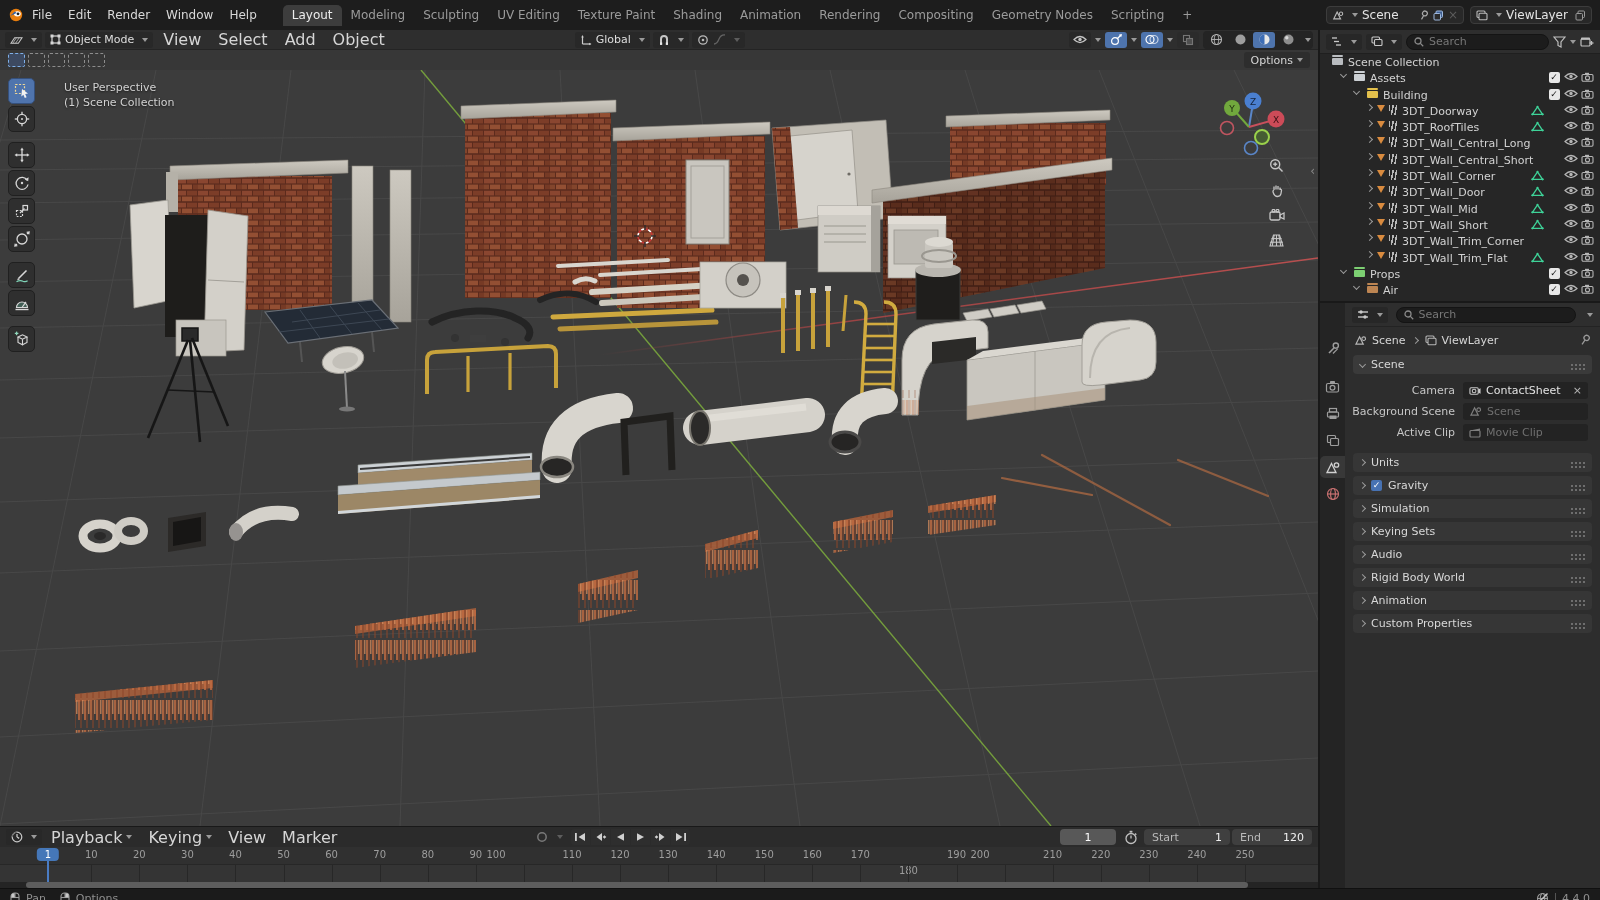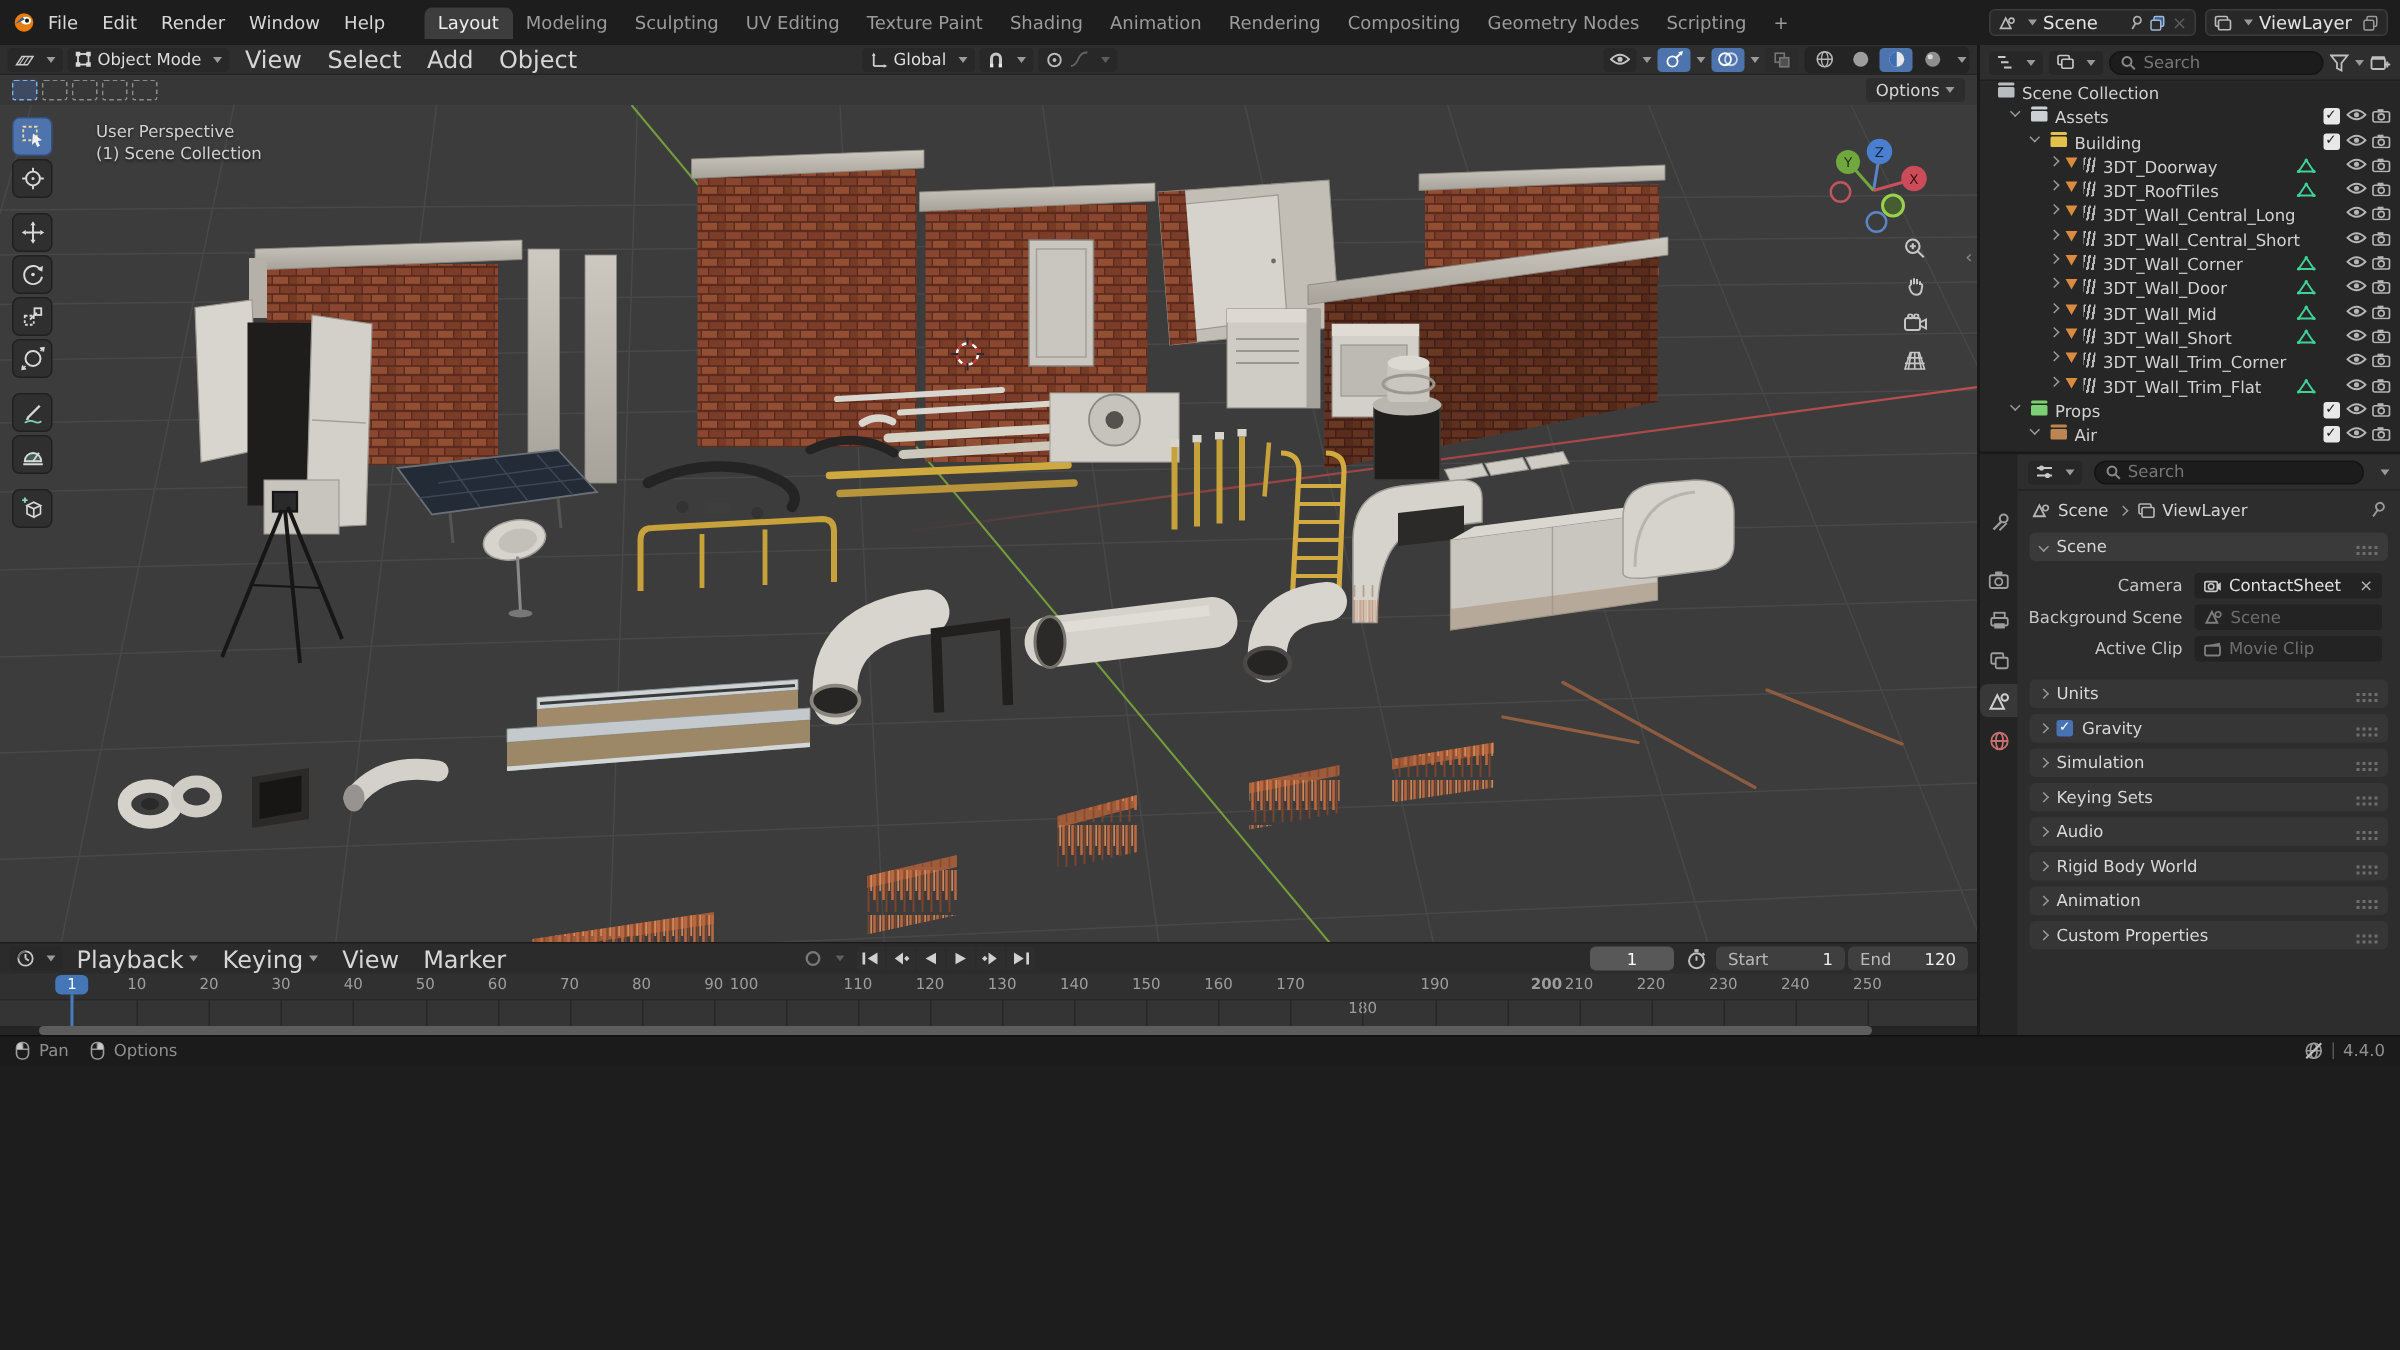--- a/index.html
+++ b/index.html
@@ -18,7 +18,7 @@
   .ws-tab.active{background:#3d3d3d;color:#ececec;}
   .sel{display:flex;align-items:center;background:#282828;border:1px solid #3c3c3c;border-radius:4px;height:18px;padding:0 5px;gap:4px;flex:none;}
   
-  #main{display:flex;height:660px;}
+  #main{display:flex;height:858px;}
   #left{width:1318px;display:flex;flex-direction:column;position:relative;}
   #vph{height:20px;background:#2e2e2e;display:flex;align-items:center;padding:0 5px;gap:3px;border-bottom:1px solid #242424;}
   .hbtn{display:flex;align-items:center;background:#282828;border-radius:3px;height:16px;padding:0 5px;gap:4px;flex:none;font-size:11px;color:#dedede;}

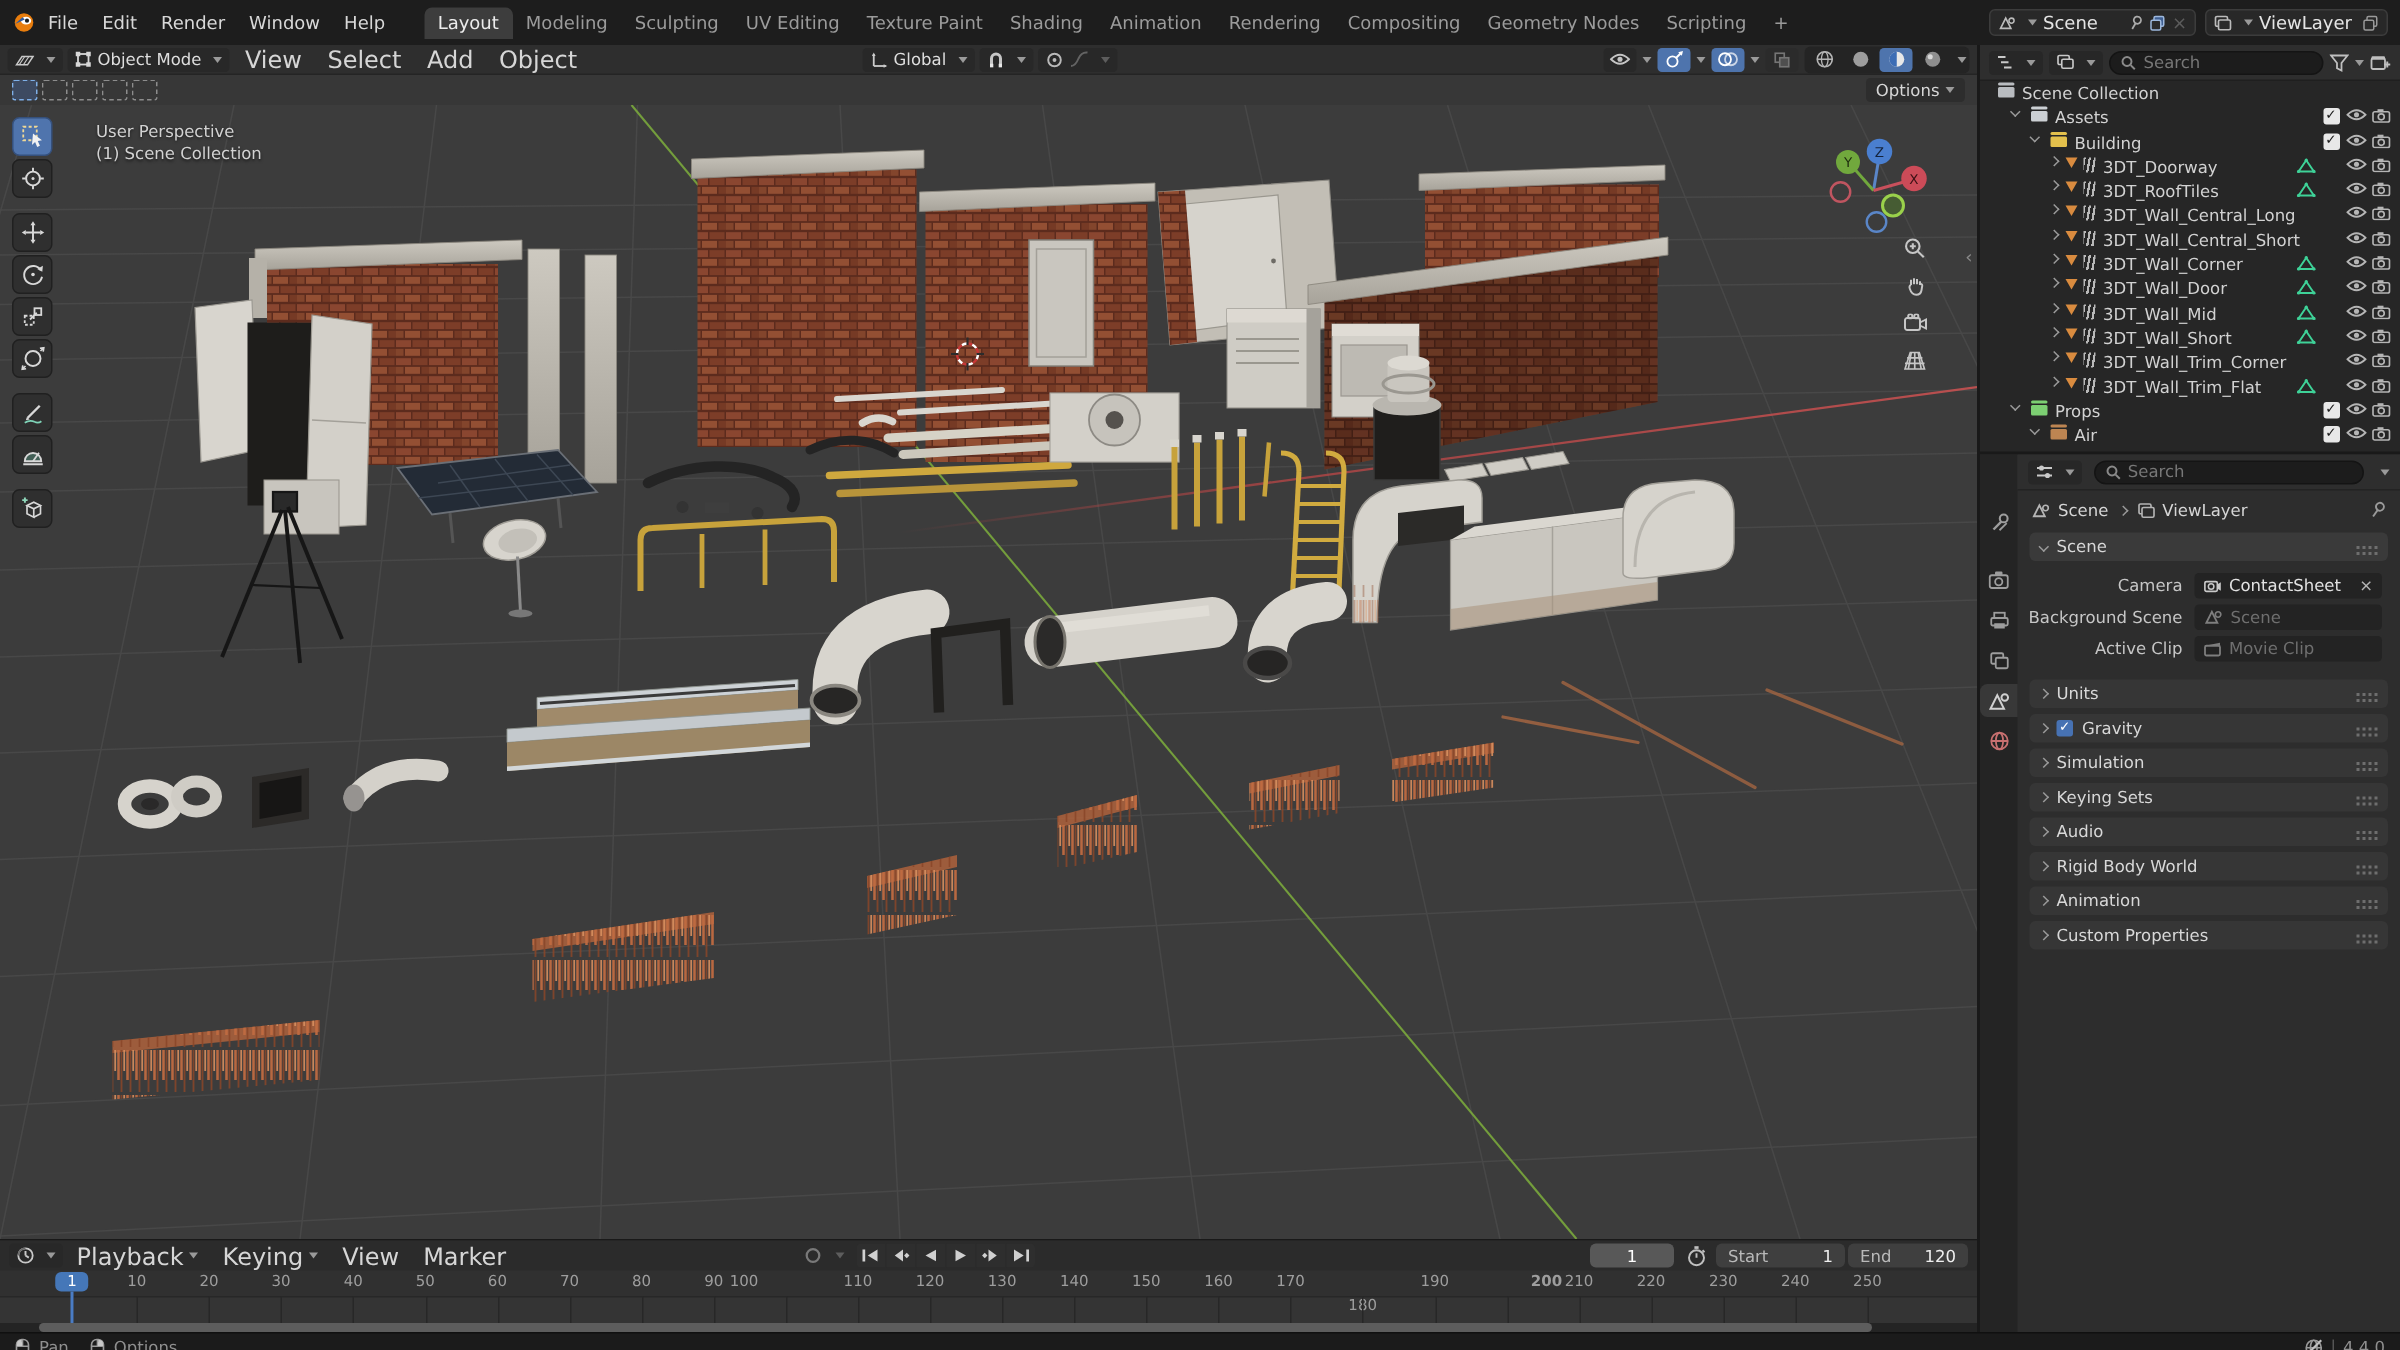--- a/index.html
+++ b/index.html
@@ -877,7 +877,7 @@
             <div class="frtick" style="left: 908.453px;"></div>
             <span class="frnum" style="left: 956.523px;">190</span>
             <div class="frtick" style="left: 956.523px;"></div>
-            <span class="frnum" style="left: 1031px; font-weight: bold;">200</span>
+            <span class="frnum" style="left: 980px;">200</span>
             <div class="frtick" style="left: 1004.59px;"></div>
             <span class="frnum" style="left: 1052.66px;">210</span>
             <div class="frtick" style="left: 1052.66px;"></div>

